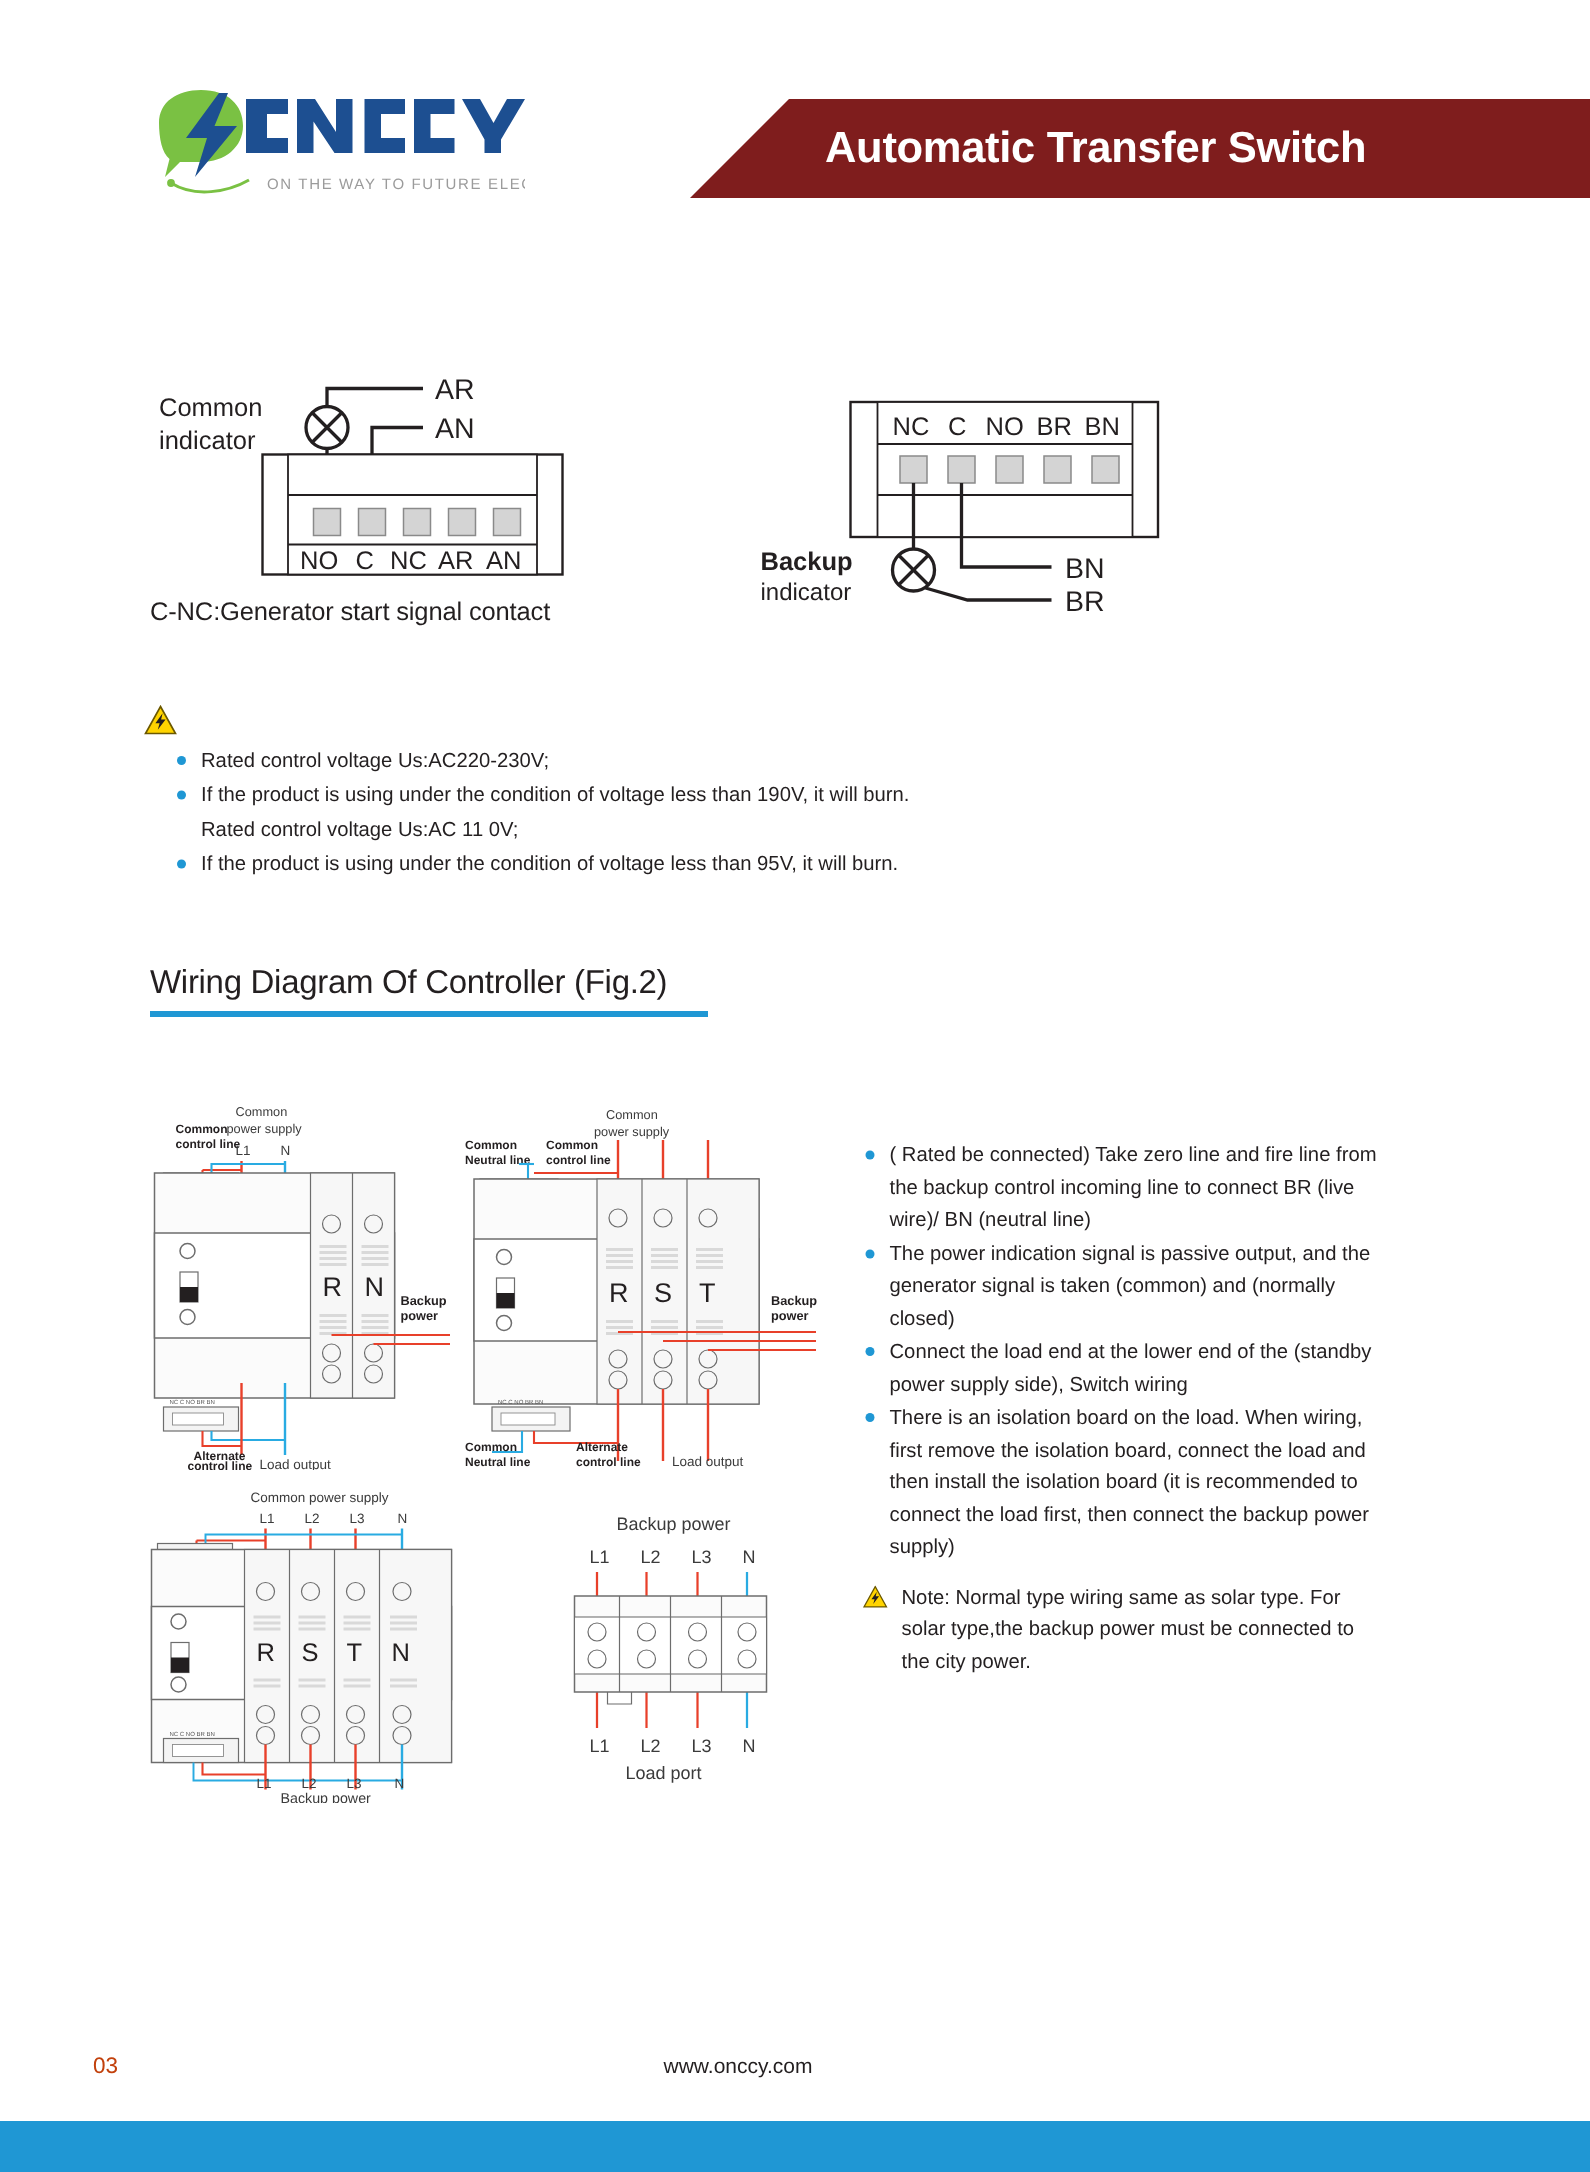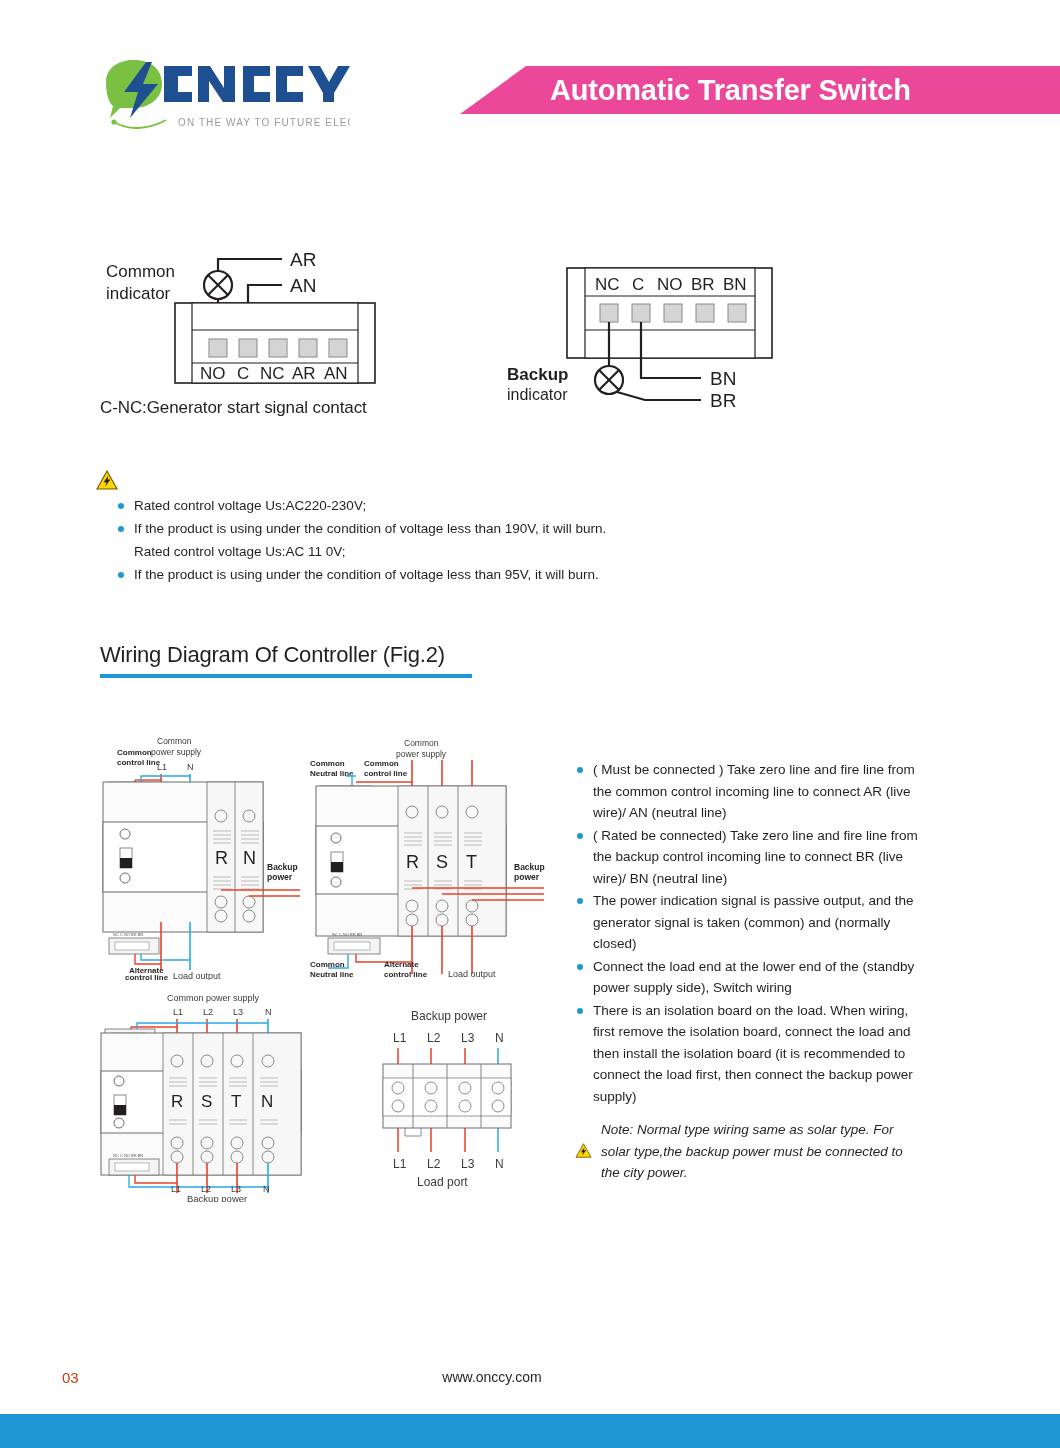--- a/index.html
+++ b/index.html
@@ -17,8 +17,8 @@
   .logo-wrap { position: absolute; left: 100px; top: 58px; width: 250px; height: 78px; }
   .logo-svg { display: block; }
   .banner {
-    position: absolute; left: 460px; top: 66px; width: 600px; height: 48px;
-    background: #ec4899;
+    position: absolute; left: 460px; top: 66px; width: 600px; height: 66px;
+    background: #7f1d1d;
     clip-path: polygon(66px 0, 100% 0, 100% 100%, 0 100%);
     display: flex; align-items: center;
   }

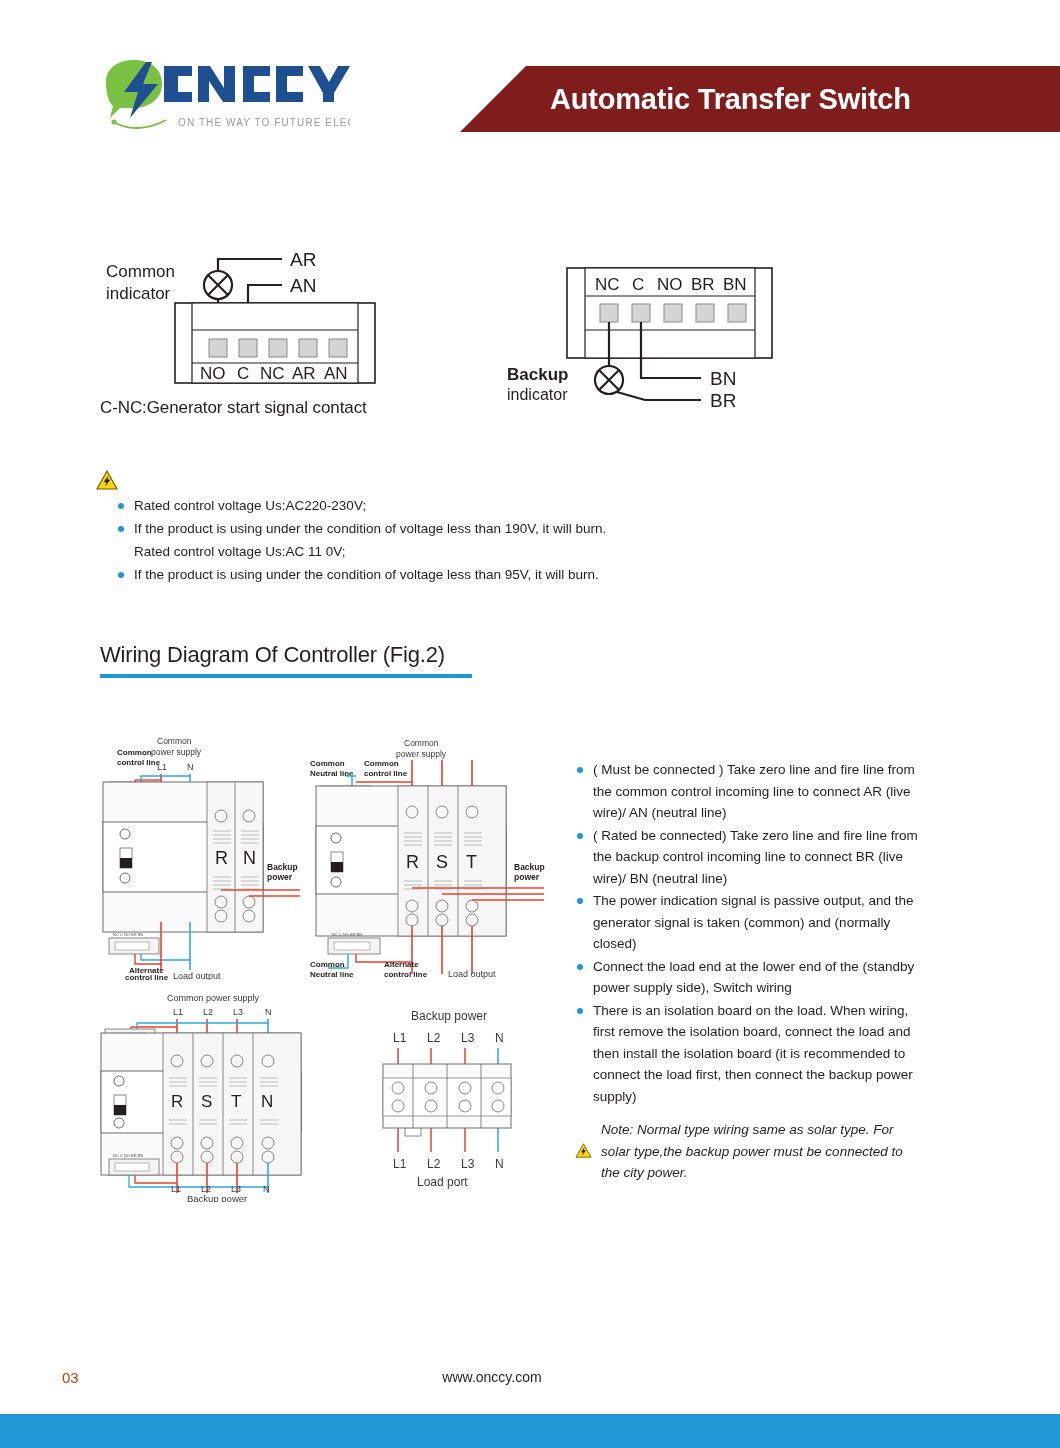--- a/index.html
+++ b/index.html
@@ -516,7 +516,6 @@
     </div>
 
     <div class="fig2-text">
-      <div class="b-li">( Must be connected ) Take zero line and fire line from the common control incoming line to connect AR (live wire)/ AN (neutral line)</div>
       <div class="b-li">( Rated be connected) Take zero line and fire line from the backup control incoming line to connect BR (live wire)/ BN (neutral line)</div>
       <div class="b-li">The power indication signal is passive output, and the generator signal is taken (common) and (normally closed)</div>
       <div class="b-li">Connect the load end at the lower end of the (standby power supply side), Switch wiring</div>

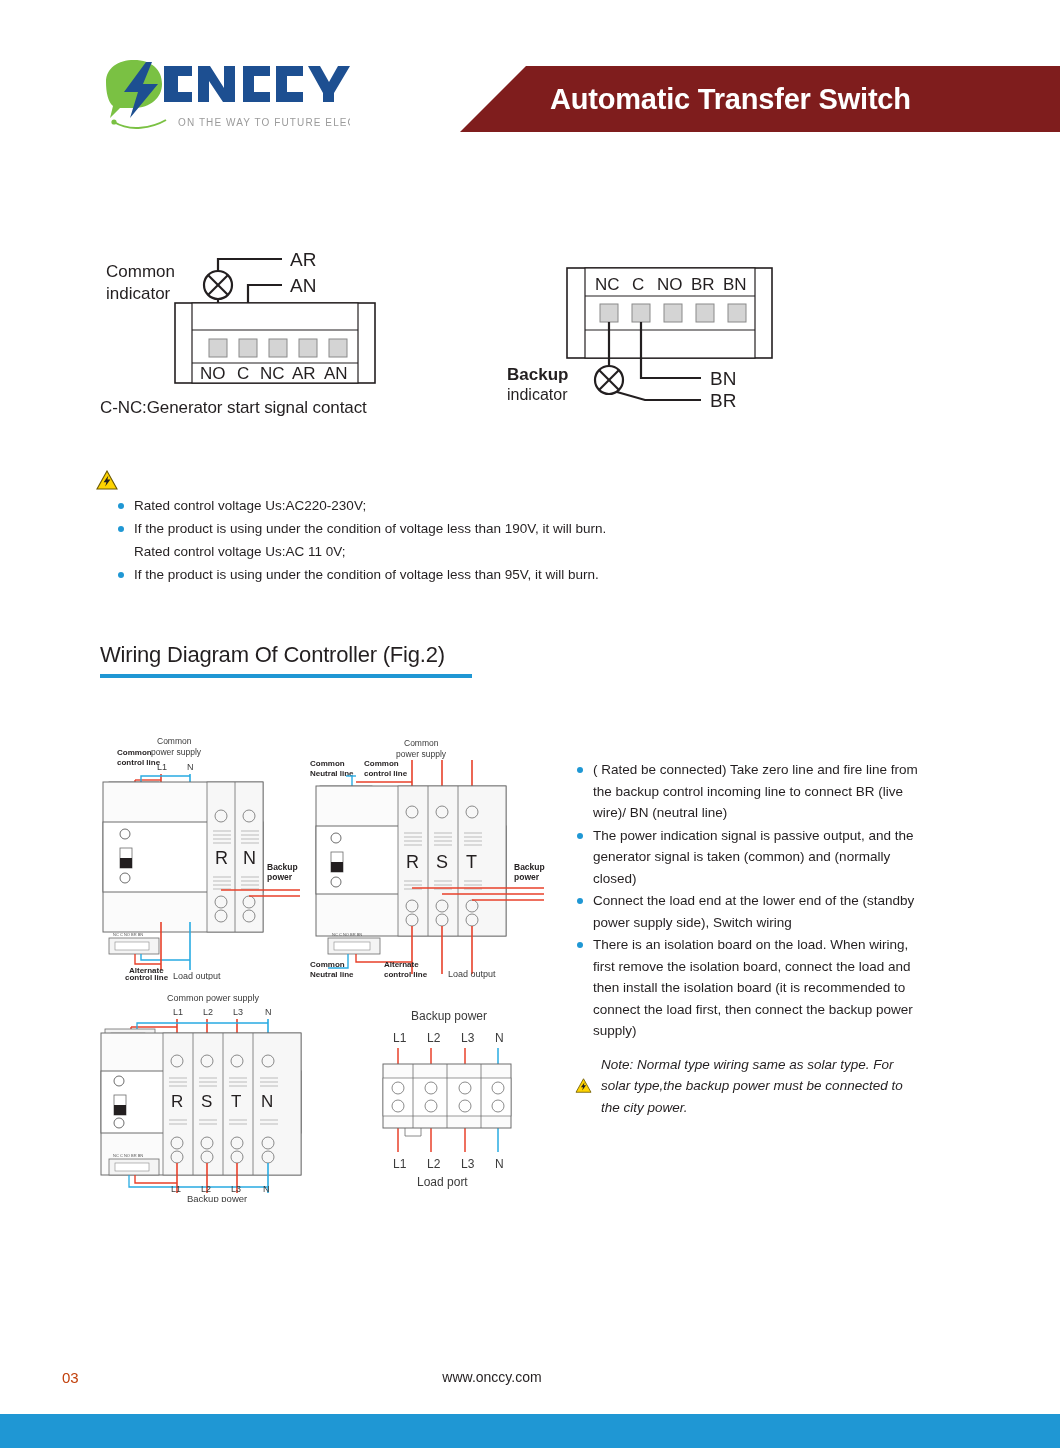--- a/index.html
+++ b/index.html
@@ -75,7 +75,7 @@
     content: ""; position: absolute; left: 2px; top: 8px;
     width: 6px; height: 6px; border-radius: 50%; background: #1f97d4;
   }
-  .note-row { display: flex; align-items: center; margin-top: 12px; font-style: italic; }
+  .note-row { display: flex; align-items: flex-start; margin-top: 12px; }
   .note-icon { flex: 0 0 20px; padding-top: 3px; }
   .note-text { font-size: 13.5px; line-height: 21.5px; color: #231f20; padding-left: 6px; }
 

